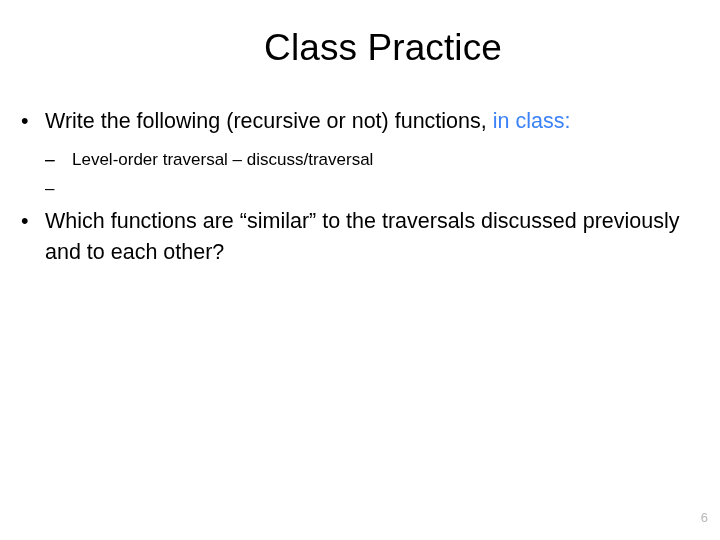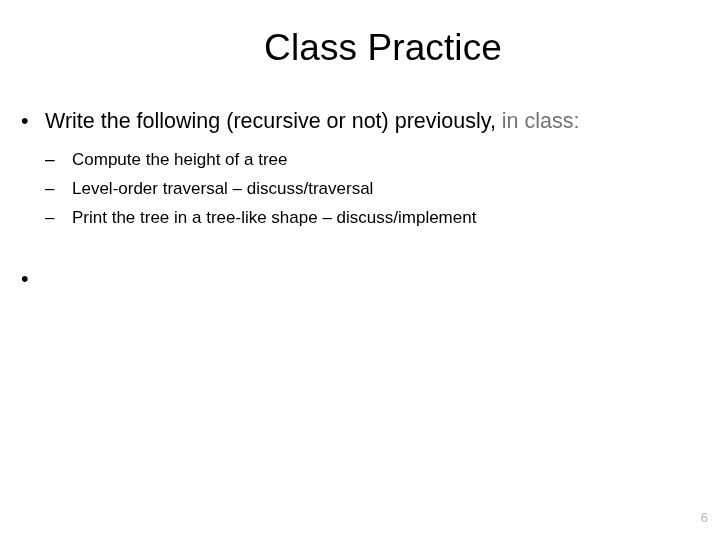--- a/index.html
+++ b/index.html
@@ -118,7 +118,7 @@
 
     <div class="bullet-l1">
       <span class="marker">•</span>
-      <span>Write the following (recursive or not) previously, </span><span class="accent">in class:</span>
+      <span>Write the following (recursive or not) functions, </span><span class="accent">in class:</span>
     </div>
 
     <ul class="sublist">

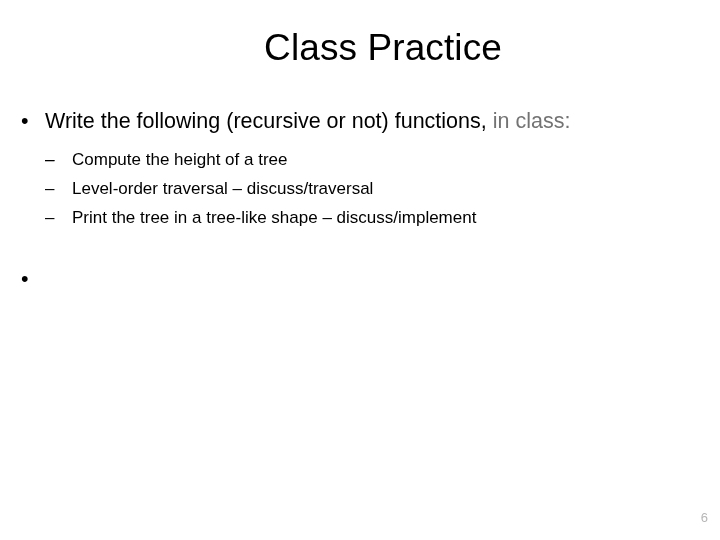--- a/index.html
+++ b/index.html
@@ -64,7 +64,7 @@
     line-height: 30px;
   }
   .accent {
-    color: #737373;
+    color: #3b82f6;
   }
 
   

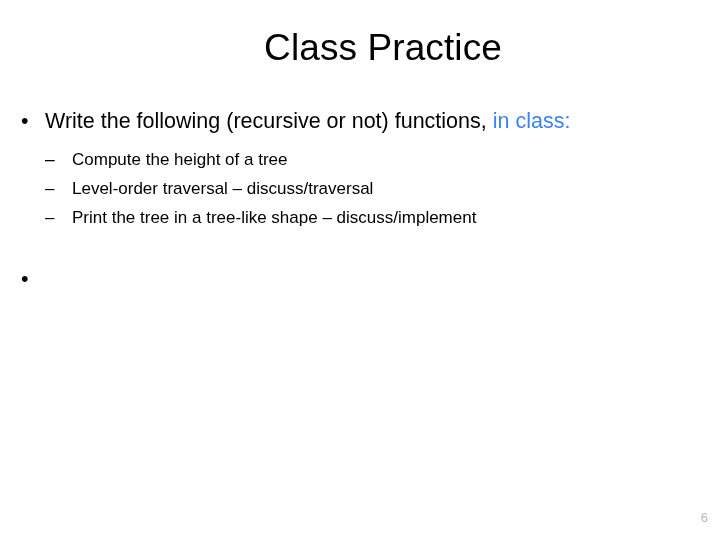--- a/index.html
+++ b/index.html
@@ -127,7 +127,6 @@
       </li>
       <li class="bullet-l2">
         <span class="marker">–</span>
-        <span>Compute the height of a tree</span>
       </li>
       <li class="bullet-l2">
         <span class="marker">–</span>

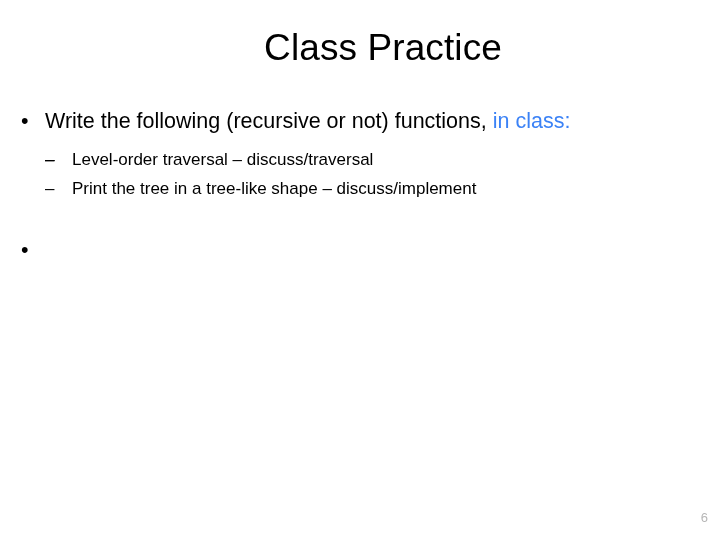--- a/index.html
+++ b/index.html
@@ -134,7 +134,6 @@
       </li>
       <li class="bullet-l2">
         <span class="marker">–</span>
-        <span>Print the tree in a tree-like shape – discuss/implement</span>
       </li>
     </ul>
 

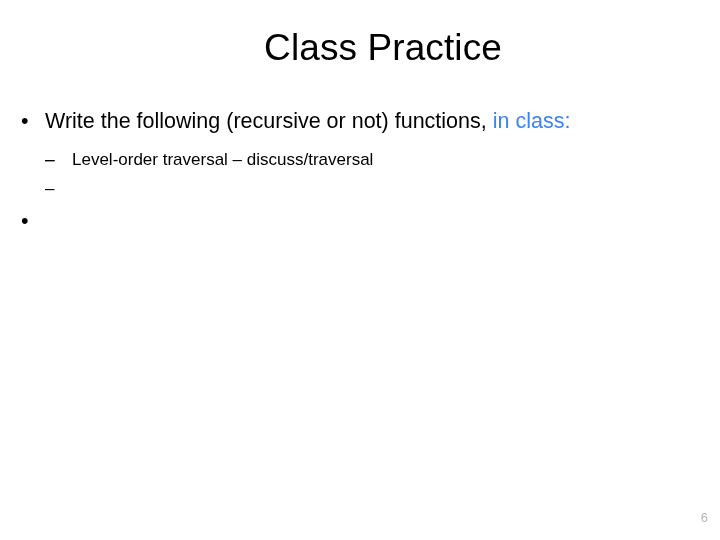--- a/index.html
+++ b/index.html
@@ -141,6 +141,7 @@
 
     <div class="bullet-l1 second">
       <span class="marker">•</span>
+      <span>Which functions are “similar” to the traversals discussed previously and to each other?</span>
     </div>
 
   </div>

